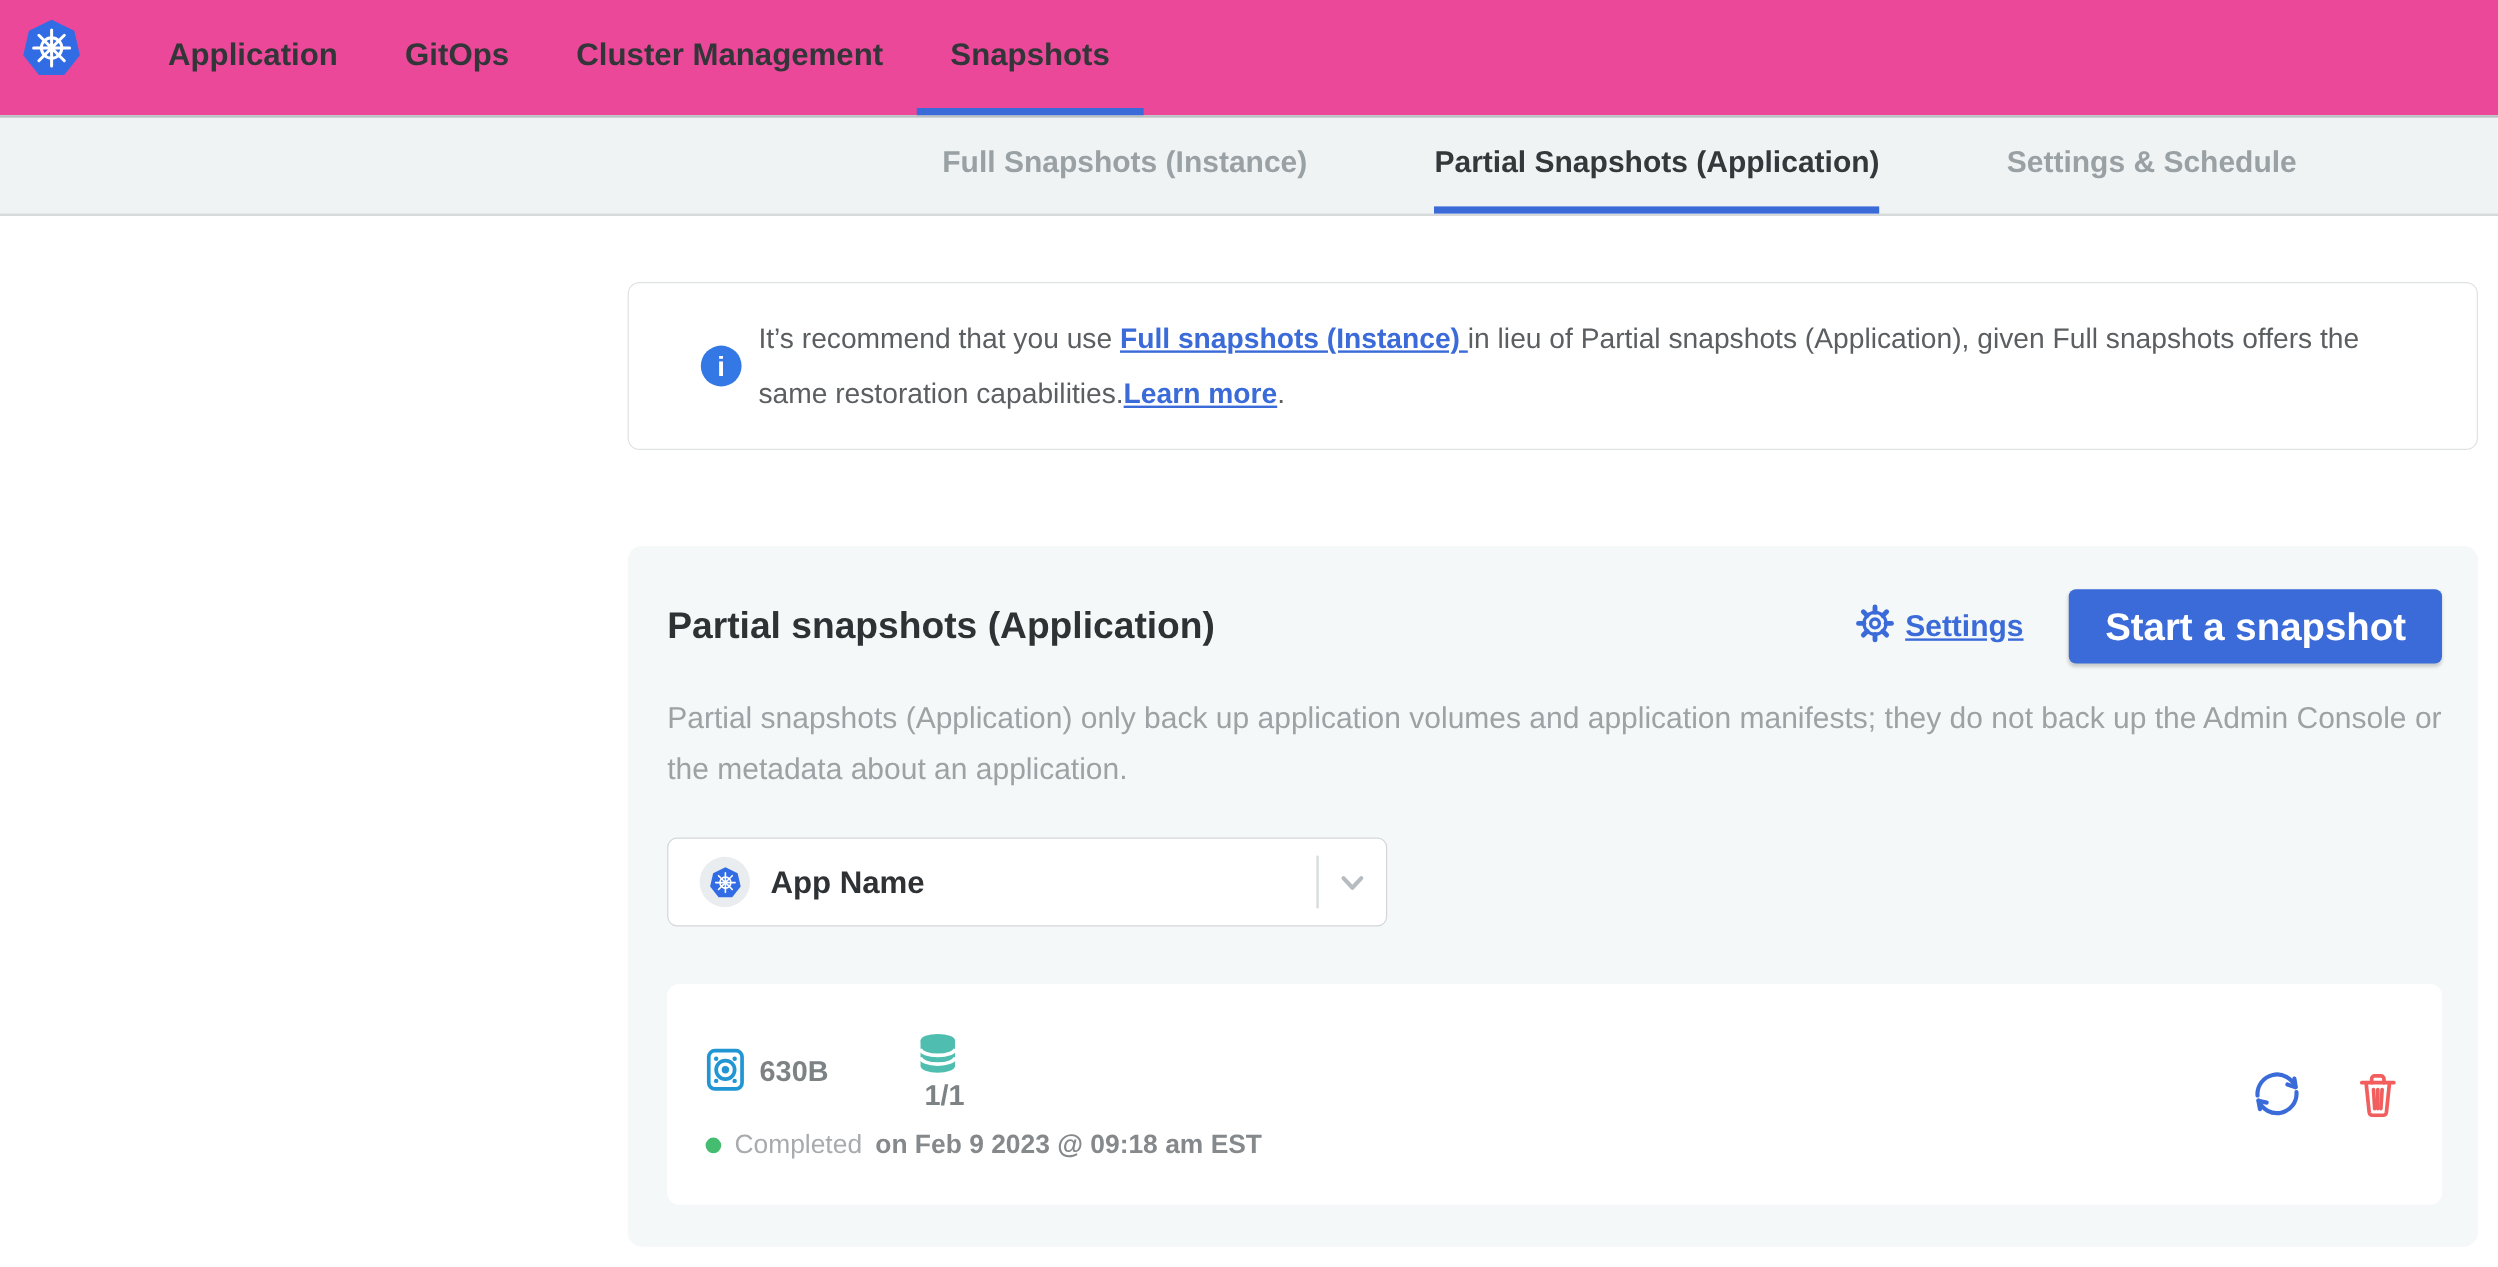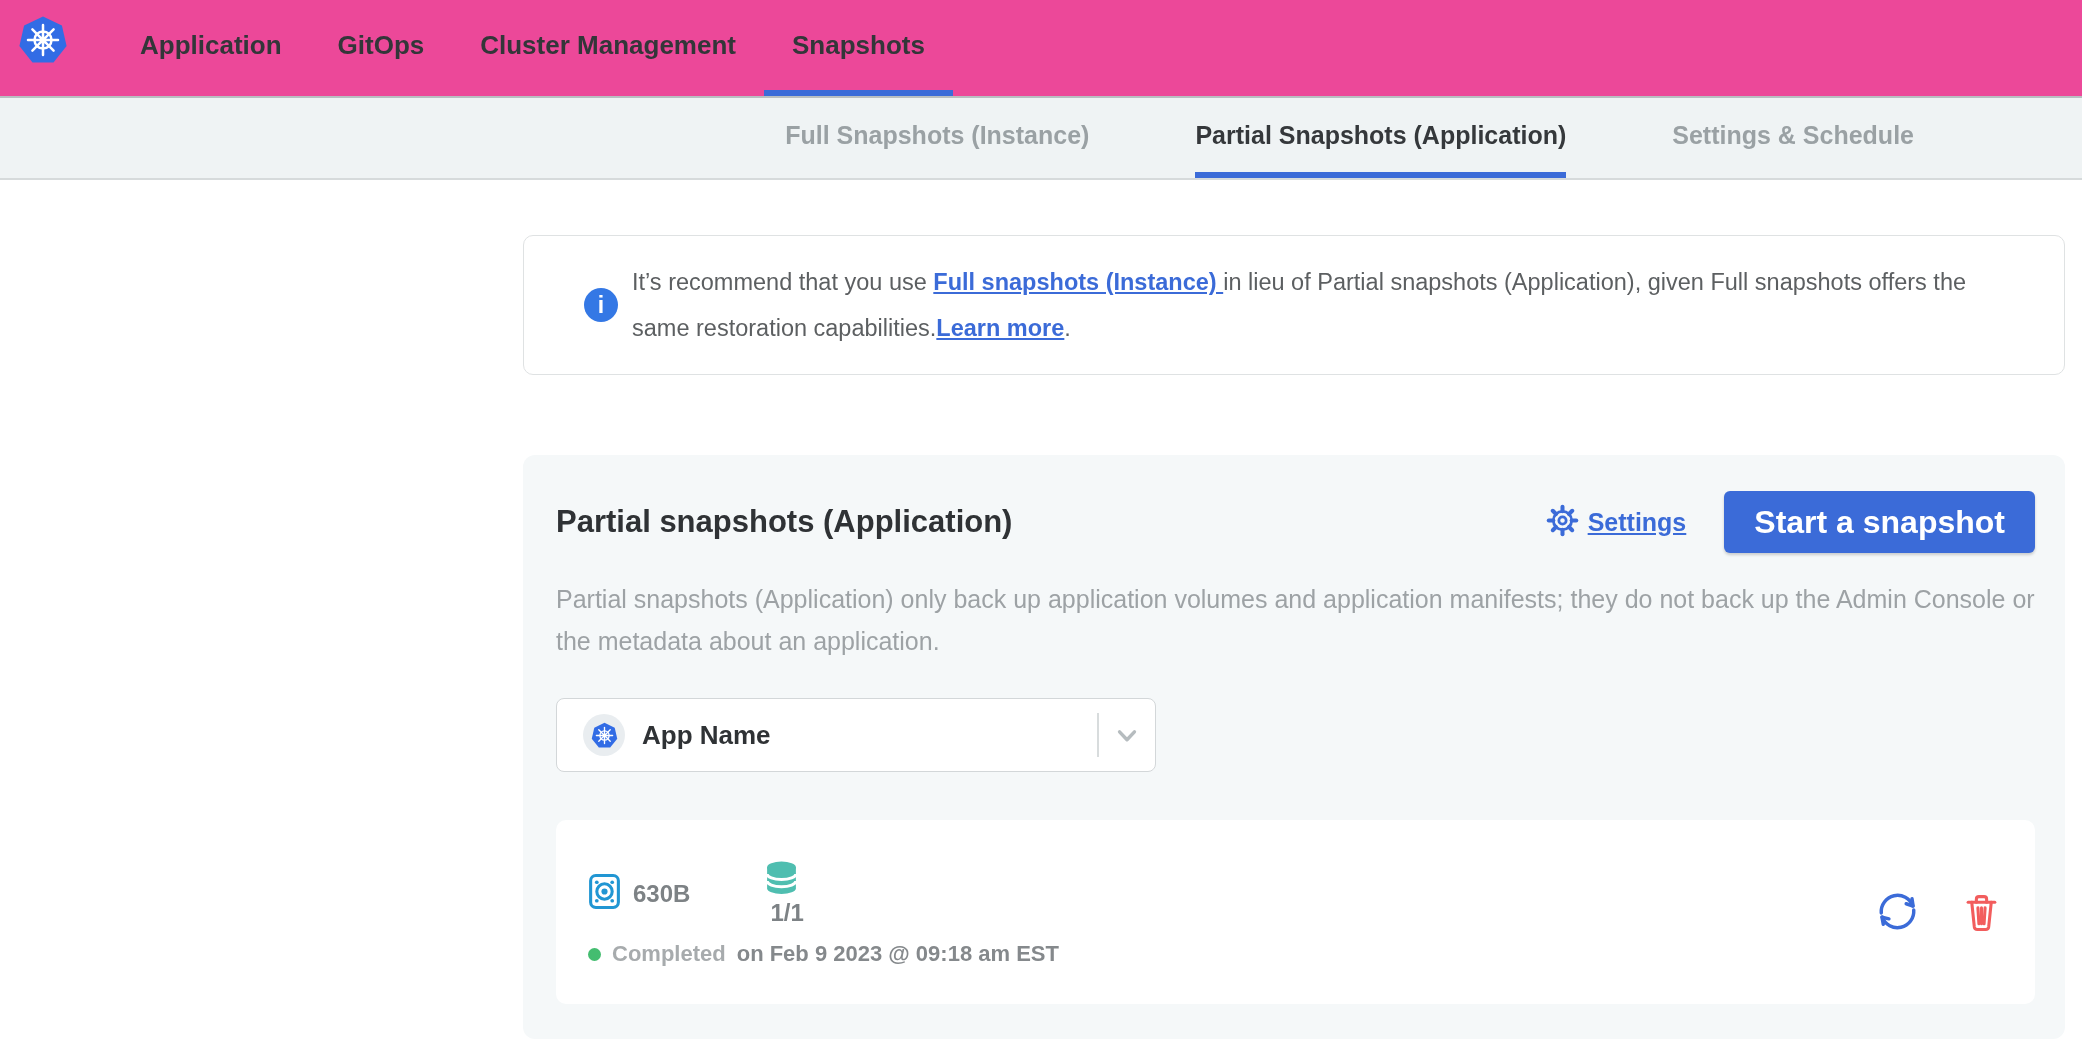--- a/index.html
+++ b/index.html
@@ -100,7 +100,7 @@
   .metric-value { font-size:24px; font-weight:bold; color:#7d8285; margin-left:12px; }
   .status-line { display:flex; align-items:center; font-size:22px; line-height:24px; }
   .status-dot { width:13px; height:13px; border-radius:50%; background:#44bd70; margin-right:11px; flex:none; }
-  .status-word { color:#a7abad; font-weight:bold; margin-right:11px; }
+  .status-word { color:#a7abad; font-weight:normal; margin-right:11px; }
   .status-on { color:#85898c; font-weight:bold; }
   .snap-actions { display:flex; align-items:center; flex:none; padding-right:4px; }
   .icon-btn { background:none; border:none; padding:0; cursor:pointer; display:flex; align-items:center; }

